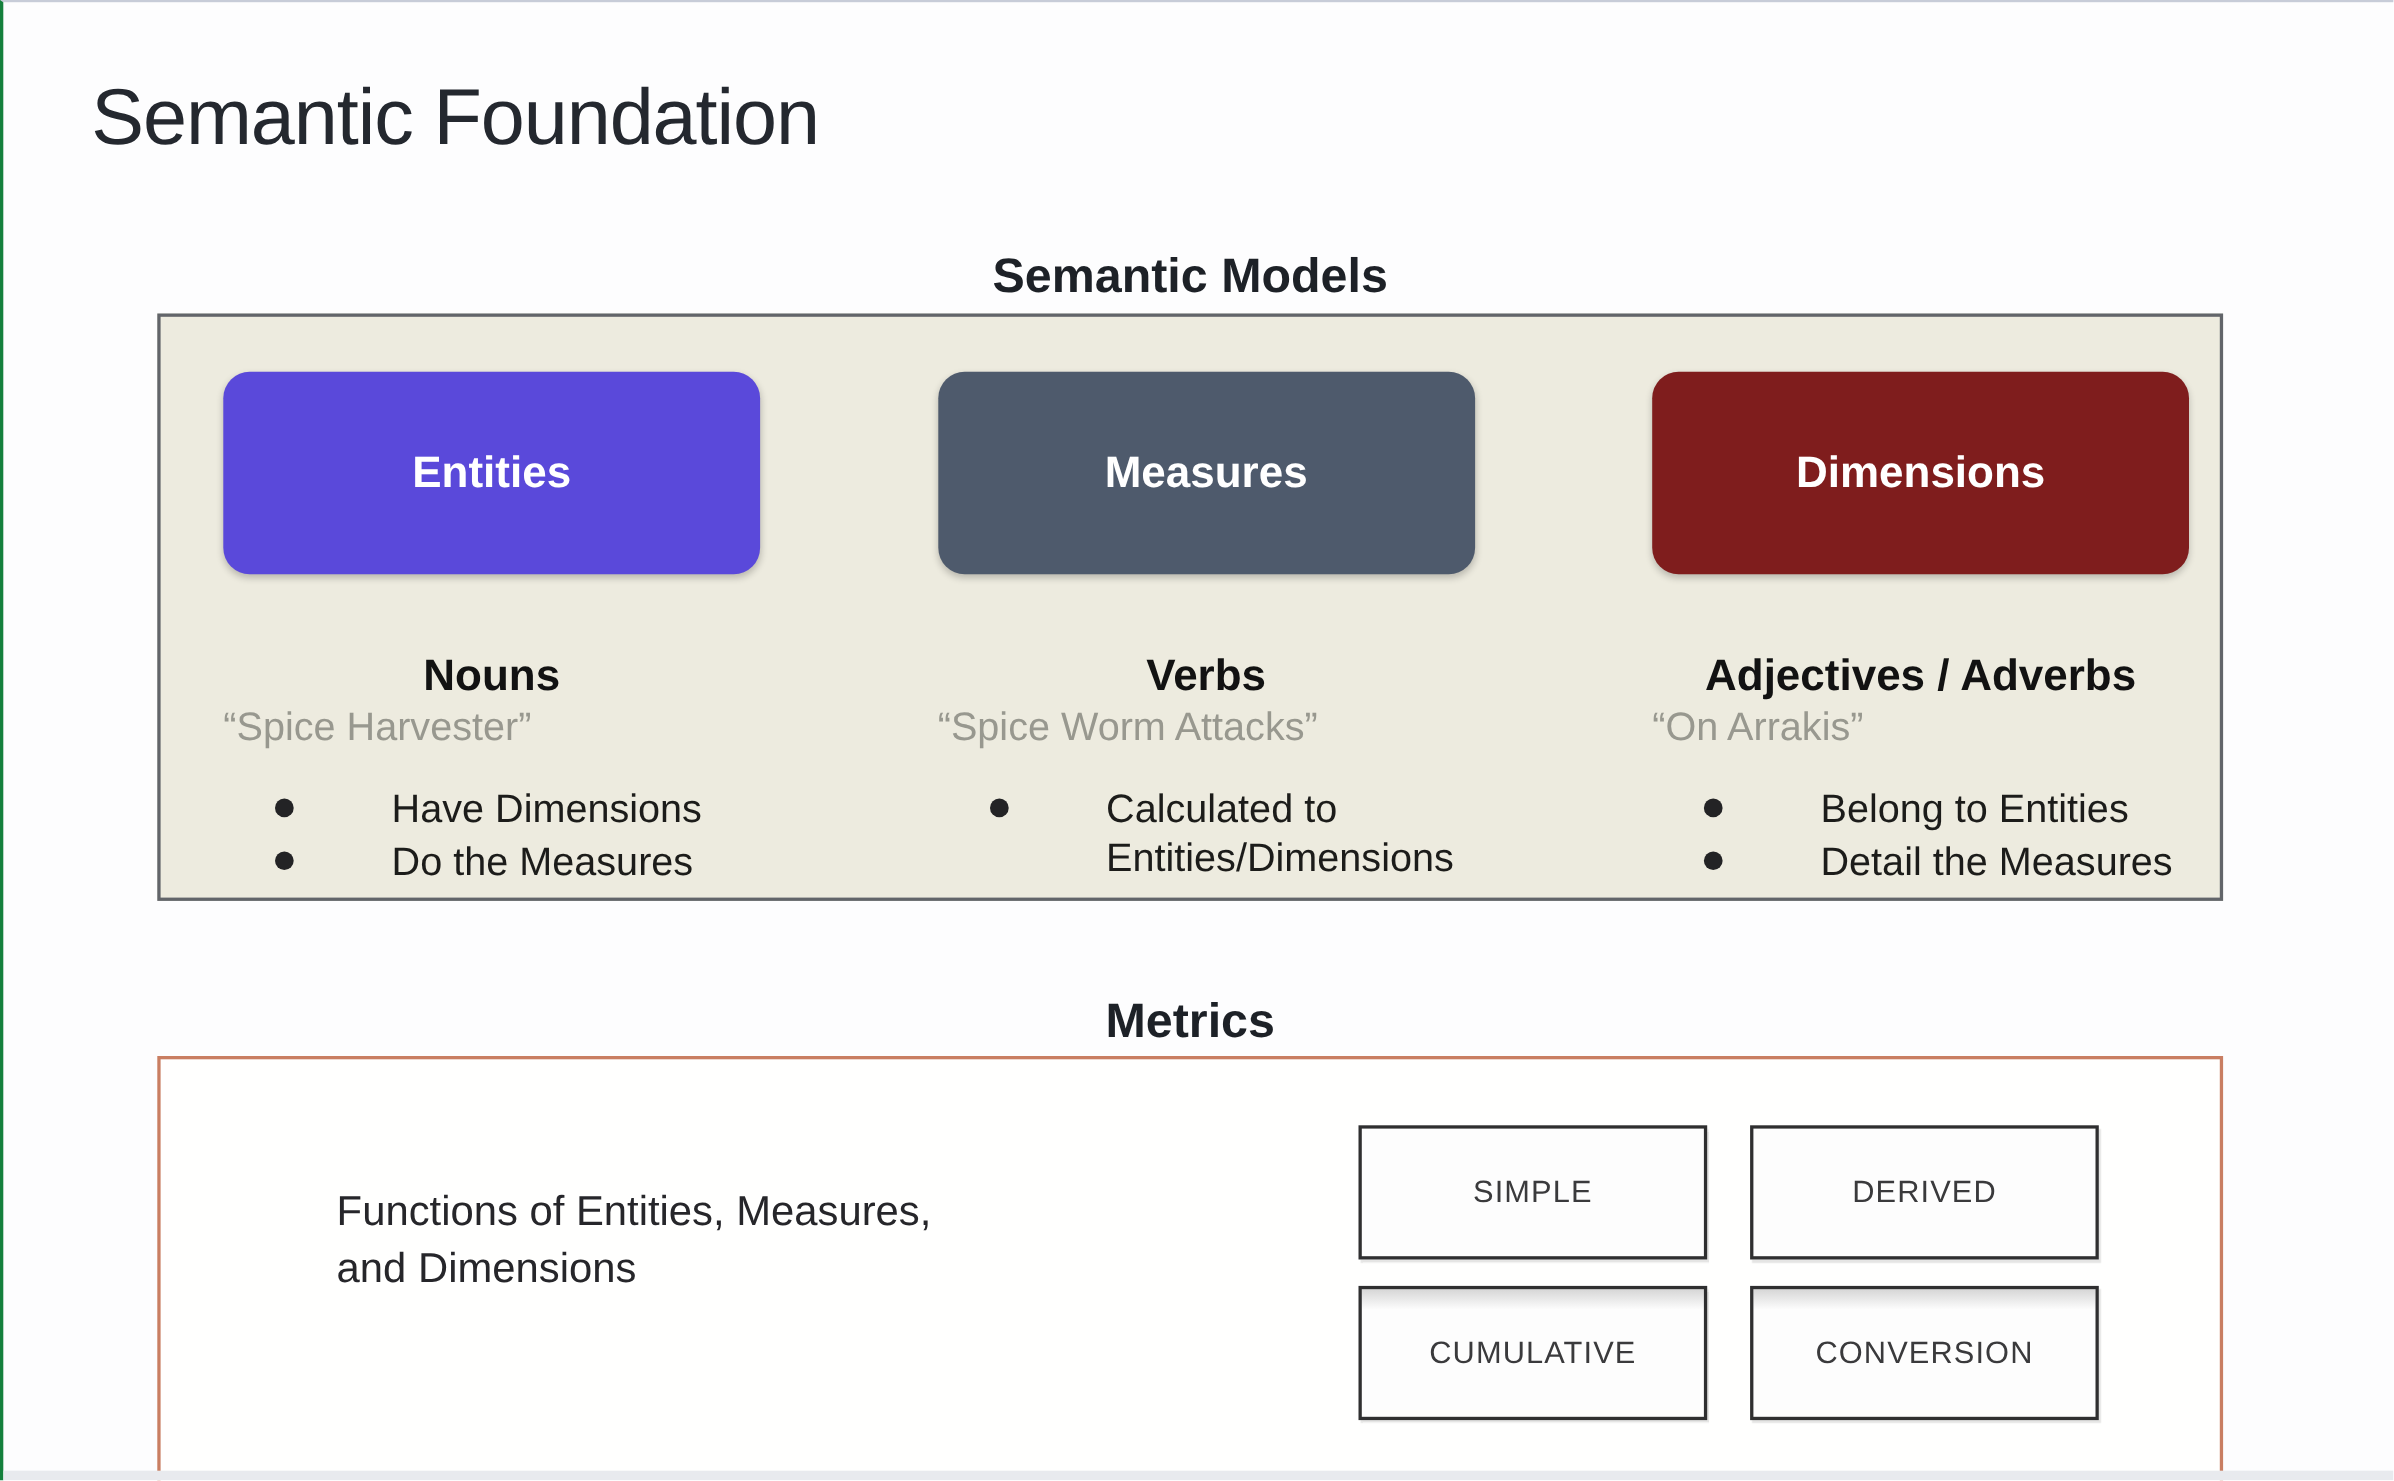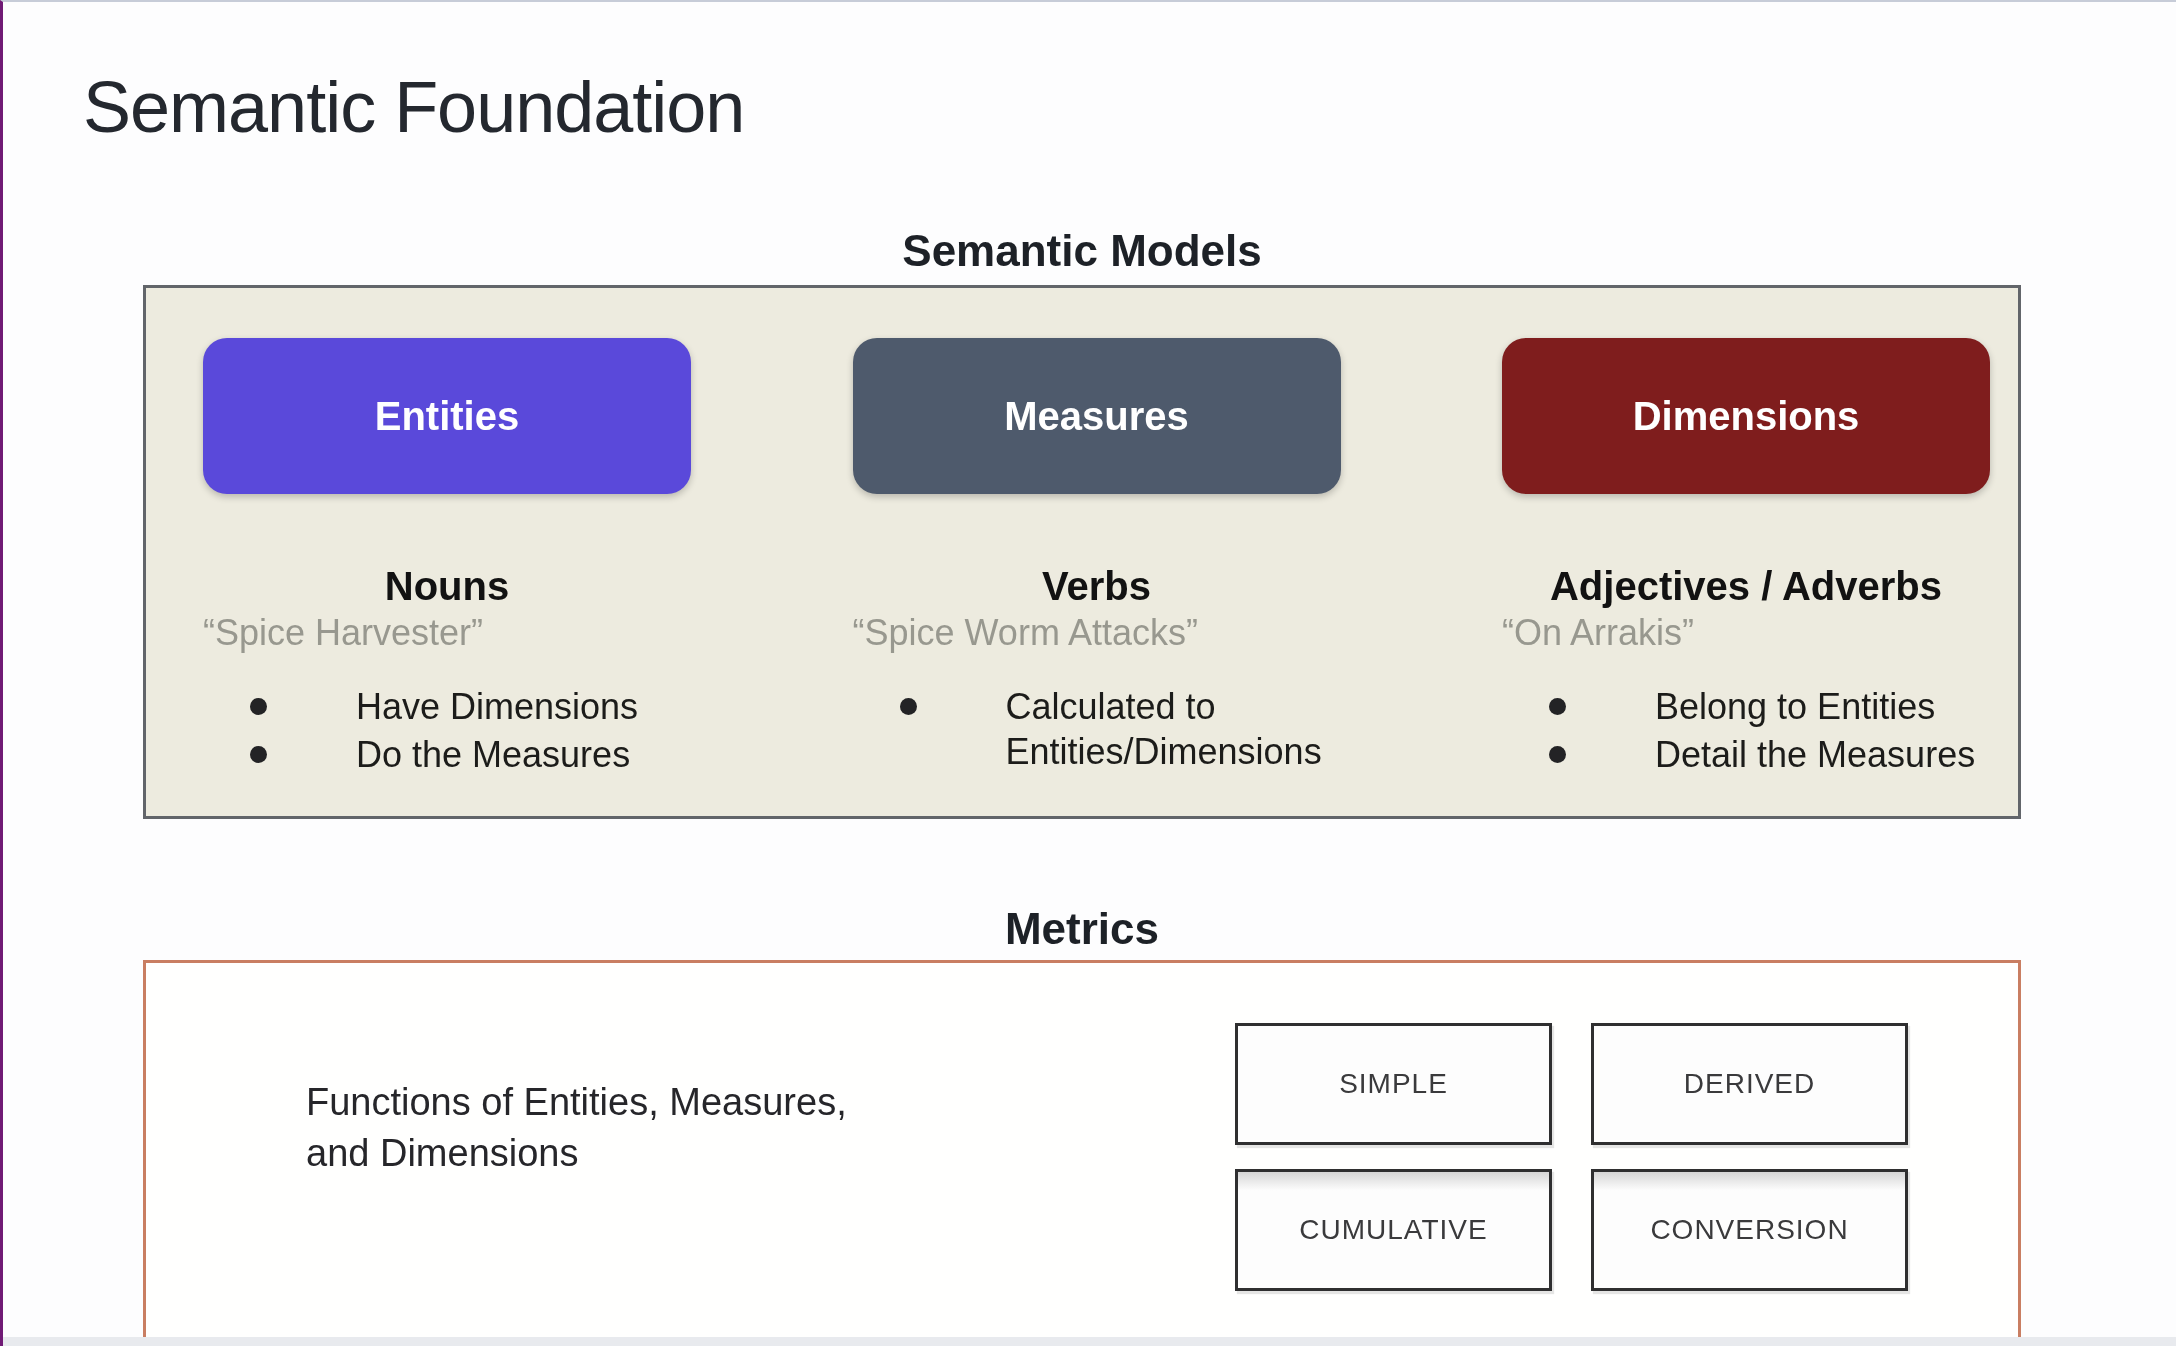--- a/index.html
+++ b/index.html
@@ -5,7 +5,7 @@
   html,body{margin:0;padding:0;background:#ffffff;font-family:"Liberation Sans",sans-serif;}
   .canvas{
     position:relative;width:2176px;height:1346px;background:#fdfdfe;overflow:hidden;
-    border-top:2px solid #c7ccd8;border-left:3px solid #701a75;box-sizing:border-box;
+    border-top:2px solid #c7ccd8;border-left:3px solid #15803d;box-sizing:border-box;
   }
   .bottom-strip{position:absolute;left:0;right:0;bottom:0;height:9px;background:#e8eaee;}
 

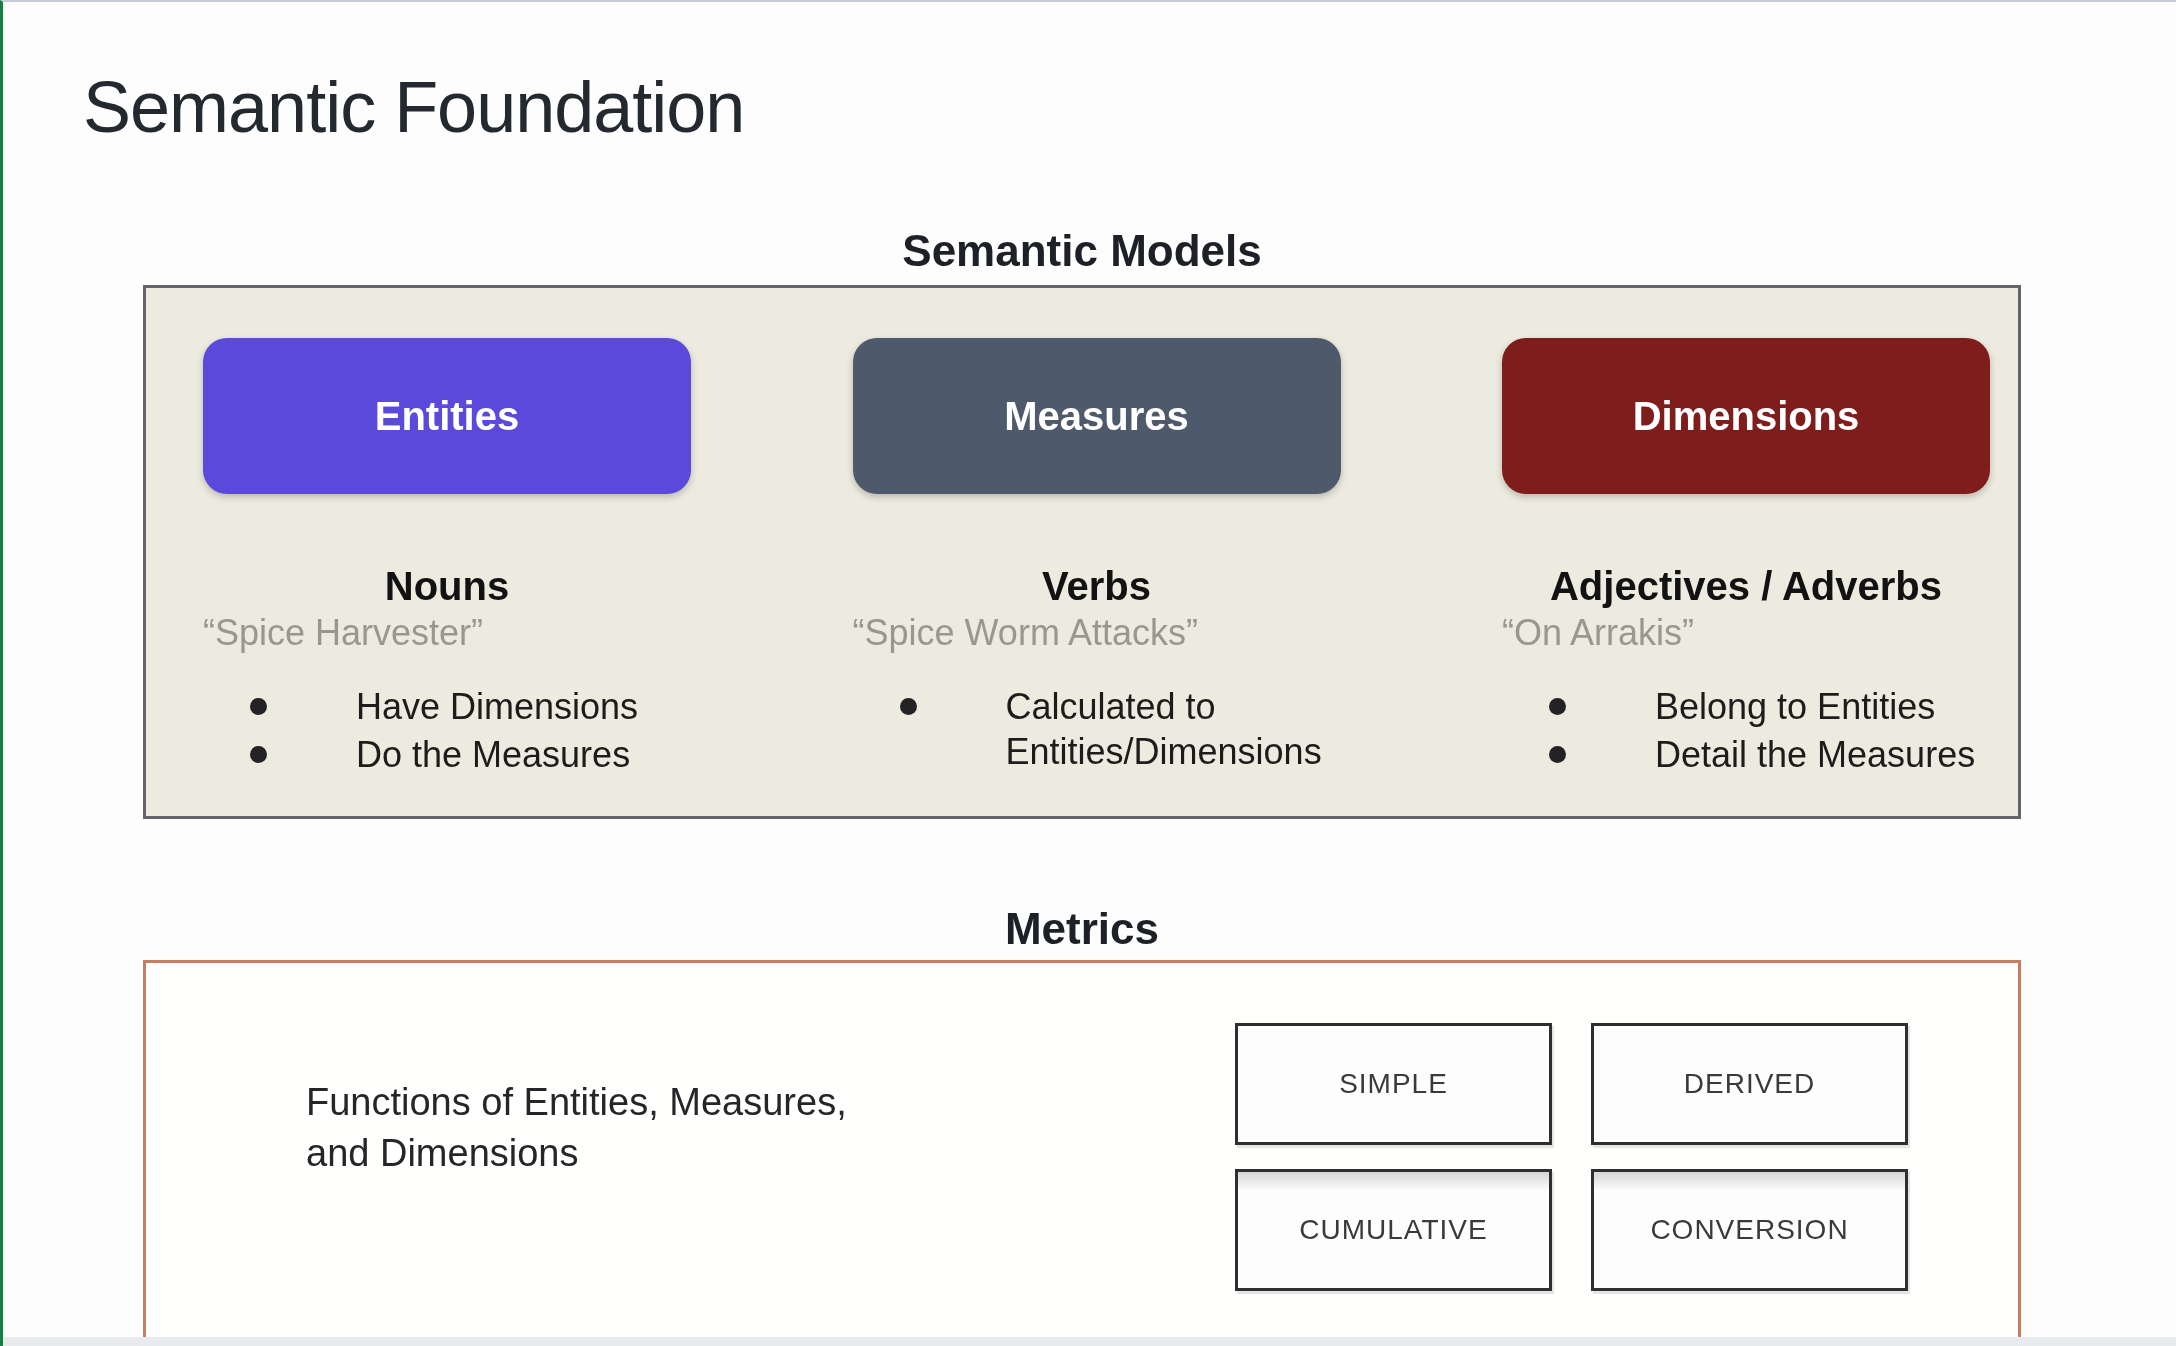--- a/index.html
+++ b/index.html
@@ -18,7 +18,7 @@
     border:3px solid #62656a;box-sizing:border-box;display:flex;justify-content:space-between;
     padding:50px 28px 0 57px;}
   .model-col{width:488px;display:flex;flex-direction:column;}
-  .pill{height:156px;border-radius:24px;display:flex;align-items:center;justify-content:center;
+  .pill{height:184px;border-radius:24px;display:flex;align-items:center;justify-content:center;
     color:#ffffff;font-weight:bold;font-size:40px;box-shadow:0 3px 7px rgba(0,0,0,.22);}
   .role{margin-top:70px;text-align:center;font-size:40px;font-weight:bold;color:#121212;line-height:44px;}
   .quote{margin-top:4px;text-align:left;font-size:36px;color:#98988f;line-height:42px;}

